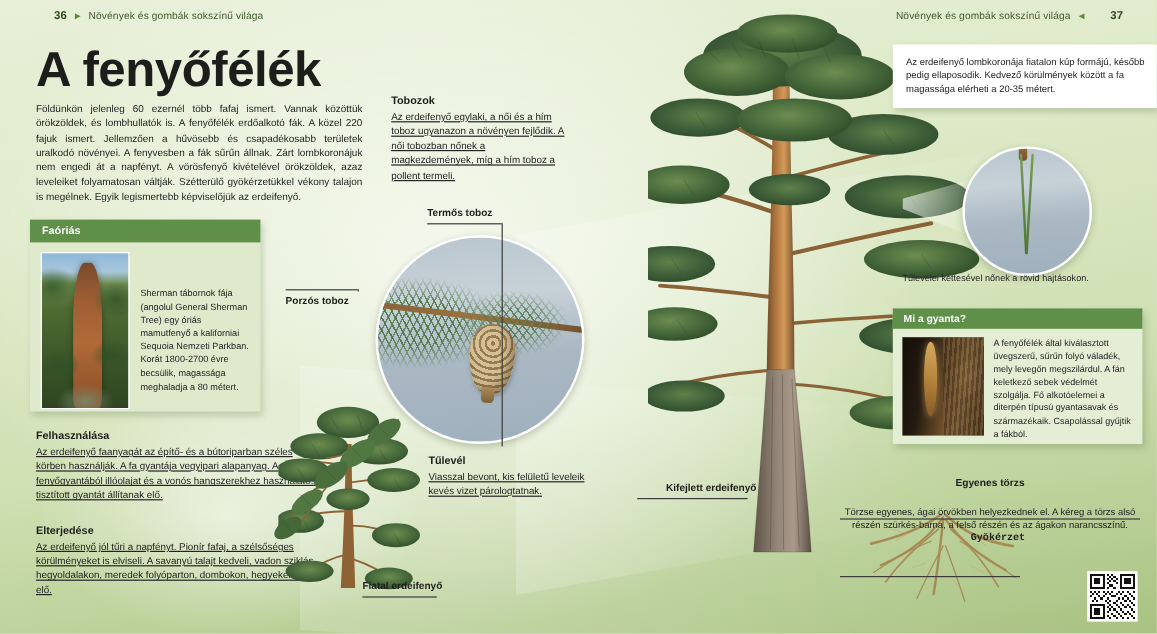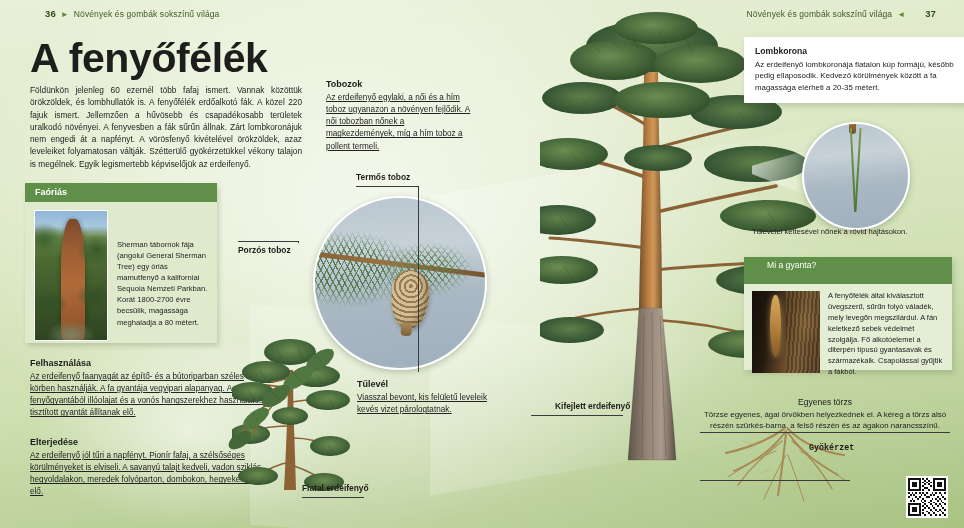--- a/index.html
+++ b/index.html
@@ -653,7 +653,6 @@
   <div style="position:absolute; left:752px; top:227px; width:208px; text-align:left; font-size:7.6px; color:#232323;">Tűlevelei kettesével nőnek a rövid hajtásokon.</div>
 
   <div class="box-white" id="box-lombkorona">
-    <span class="bx-head">Lombkorona</span>
     <span class="bx-body">Az erdeifenyő lombkoronája fiatalon kúp formájú, később pedig ellaposodik. Kedvező körülmények között a fa magassága elérheti a 20-35 métert.</span>
   </div>
 

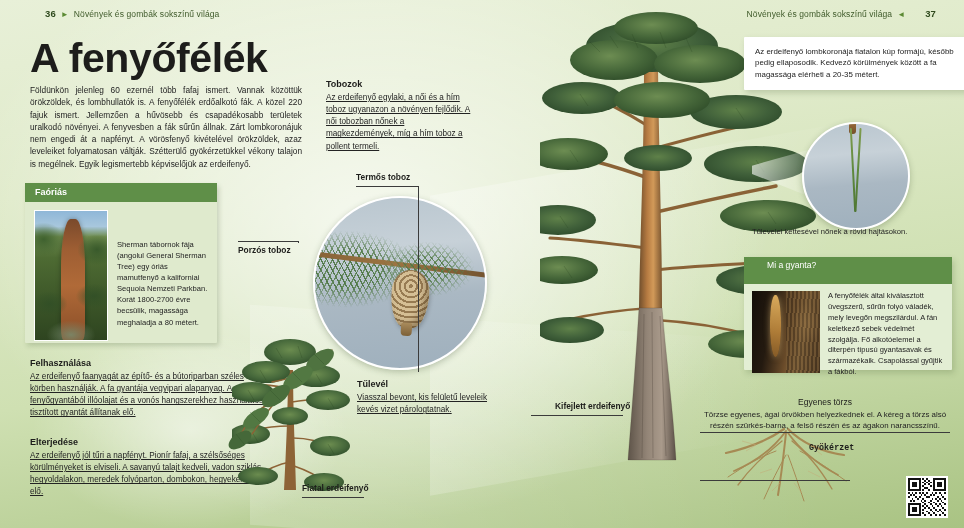--- a/index.html
+++ b/index.html
@@ -216,13 +216,13 @@
     border-radius: 1px;
   }
   .card-gyanta .card-head {
-    height: 27px;
+    height: 17px;
     background: #5f8f48;
     color: #ffffff;
-    font-weight: normal;
+    font-weight: bold;
     font-size: 8.6px;
     line-height: 17px;
-    padding-left: 23px;
+    padding-left: 9px;
   }
   .card-gyanta .card-body {
     display: flex;

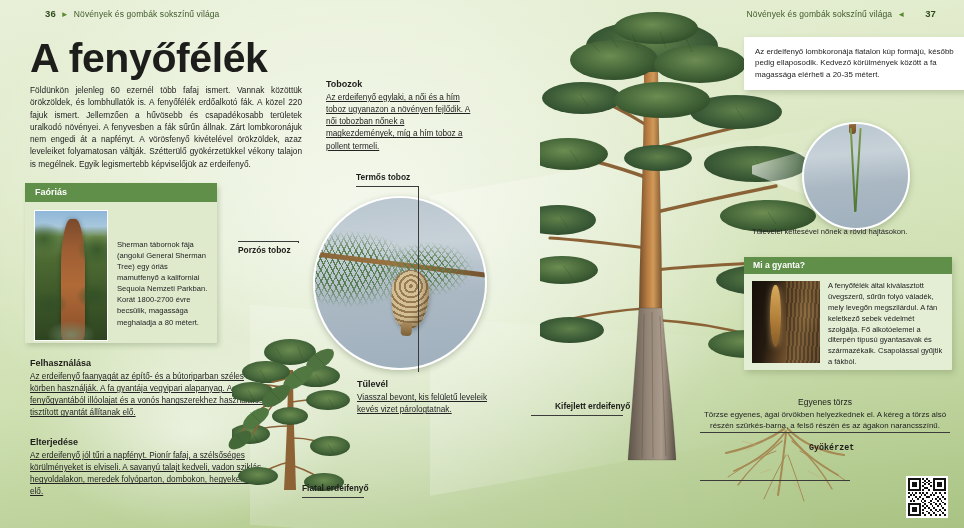--- a/index.html
+++ b/index.html
@@ -665,7 +665,7 @@
   </div>
 
   <div style="position:absolute; left:694px; top:397px; width:262px; text-align:center;">
-    <div style="font-weight:normal; font-size:8.5px; color:#1d1d1b; margin-bottom:2px;">Egyenes törzs</div>
+    <div style="font-weight:bold; font-size:8.5px; color:#1d1d1b; margin-bottom:14px;">Egyenes törzs</div>
     <div style="font-size:7.9px; line-height:1.45; color:#232323;">Törzse egyenes, ágai örvökben helyezkednek el. A kéreg a törzs alsó részén szürkés-barna, a felső részén és az ágakon narancsszínű.</div>
   </div>
   <div class="rule-h" style="left:700px; top:432px; width:250px;"></div>

